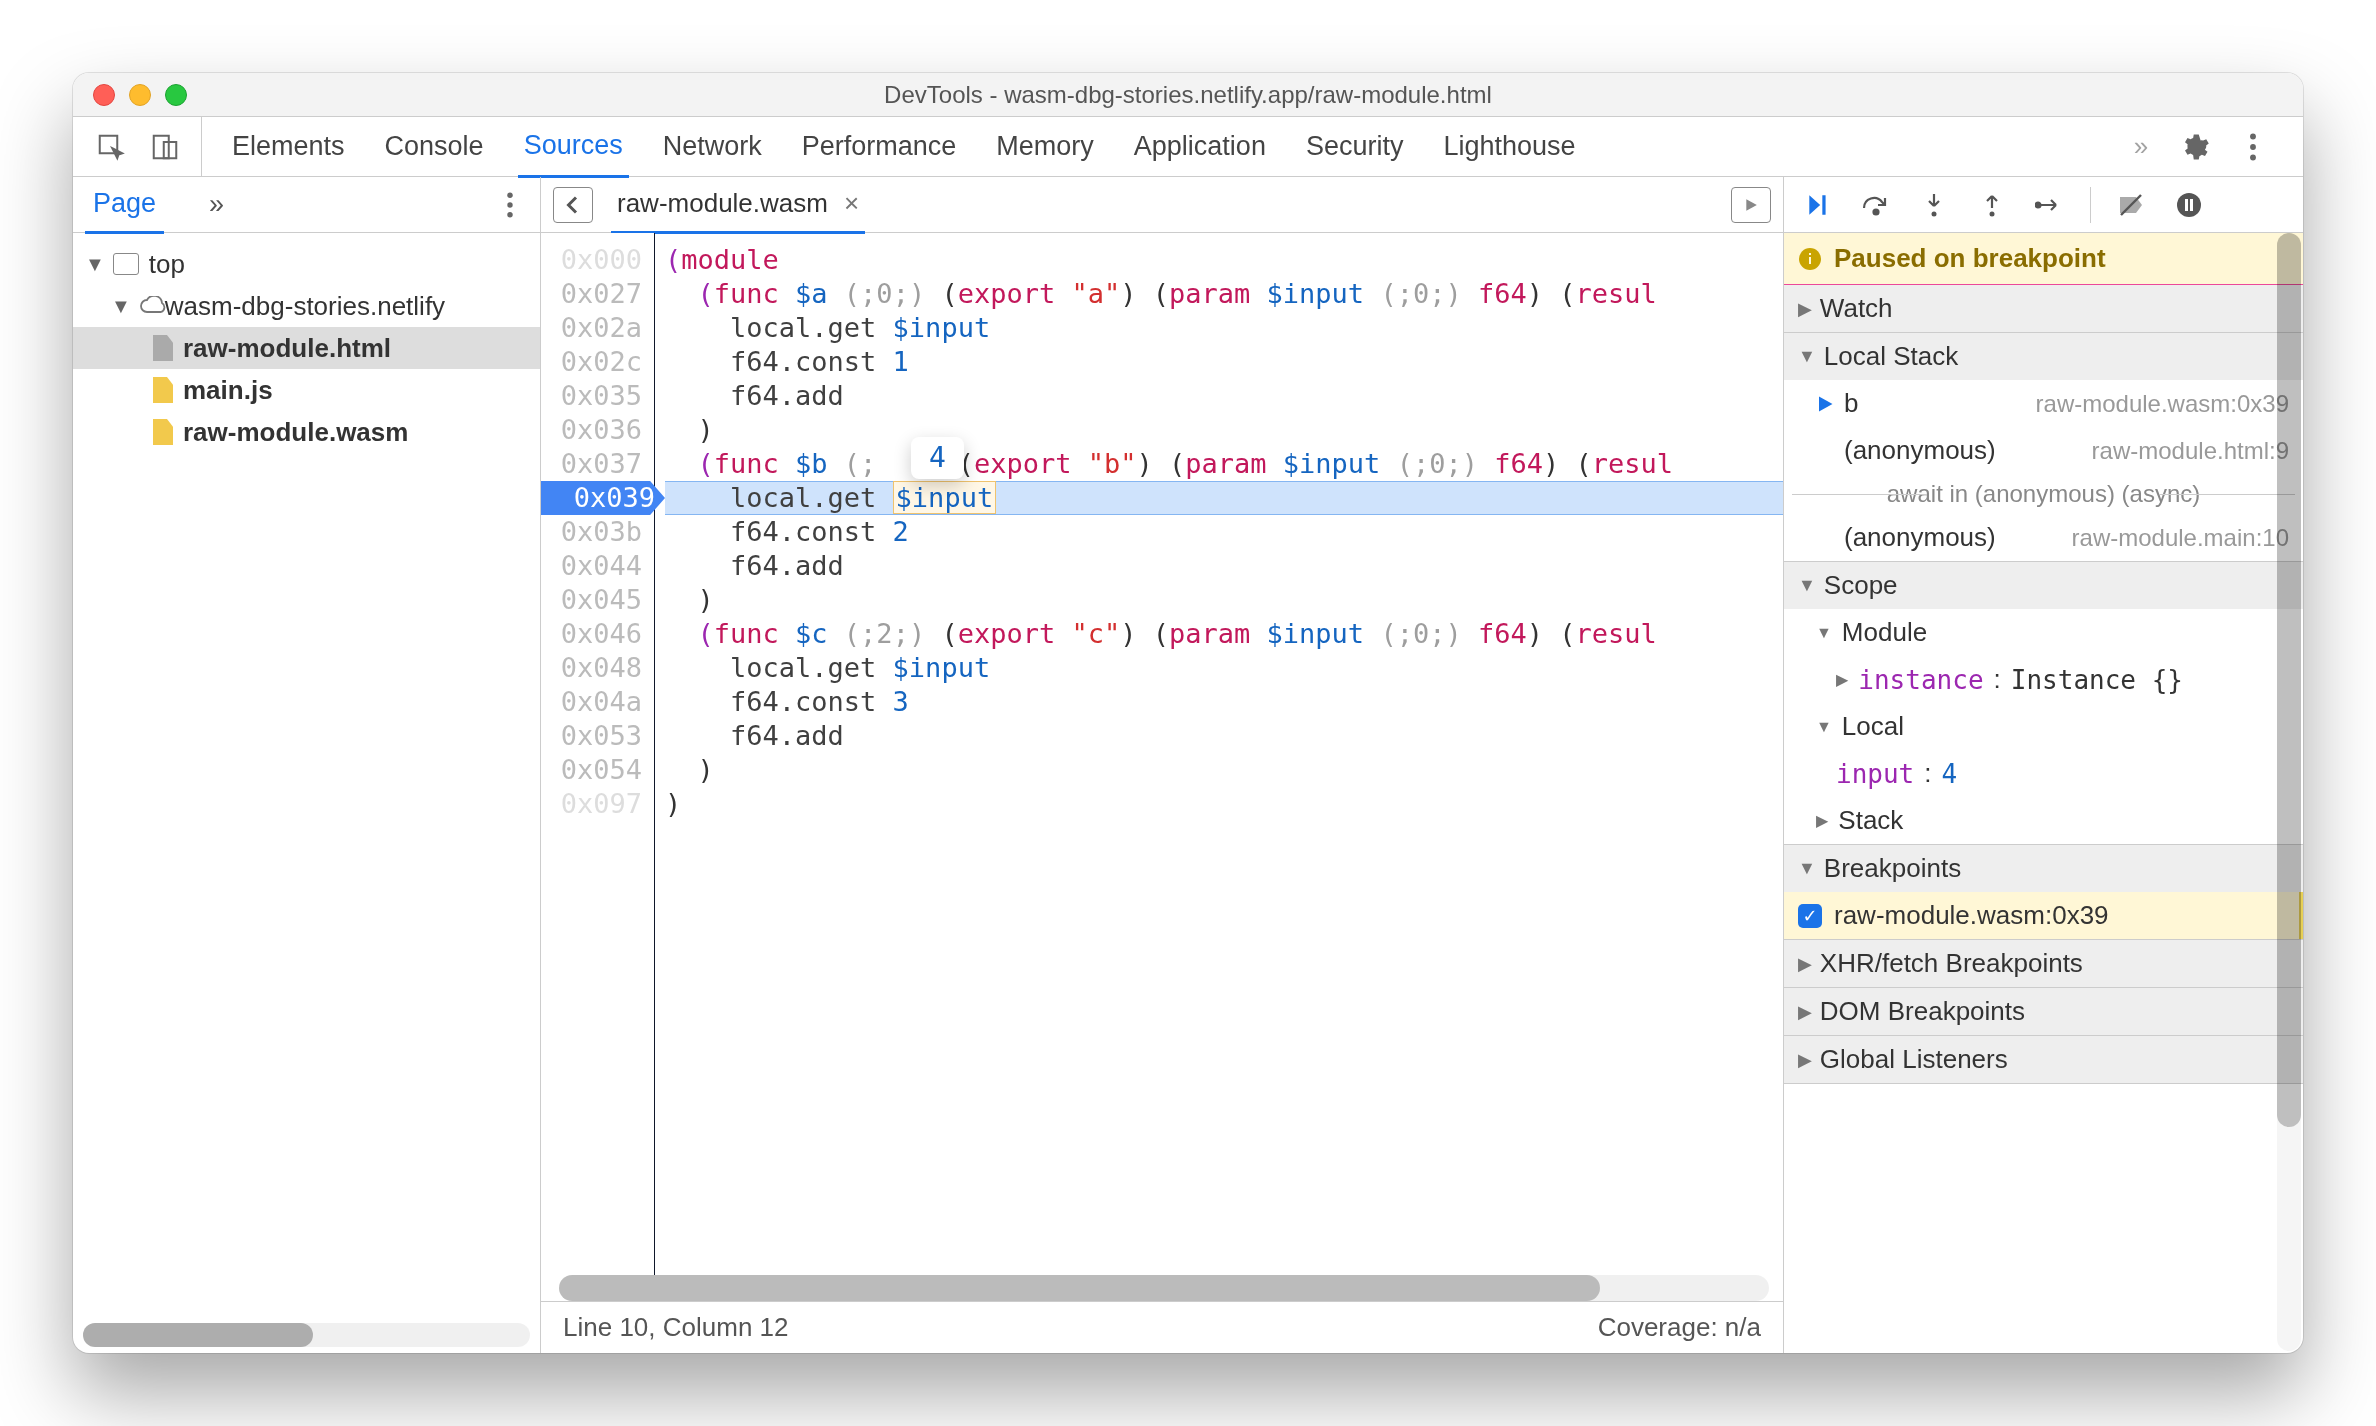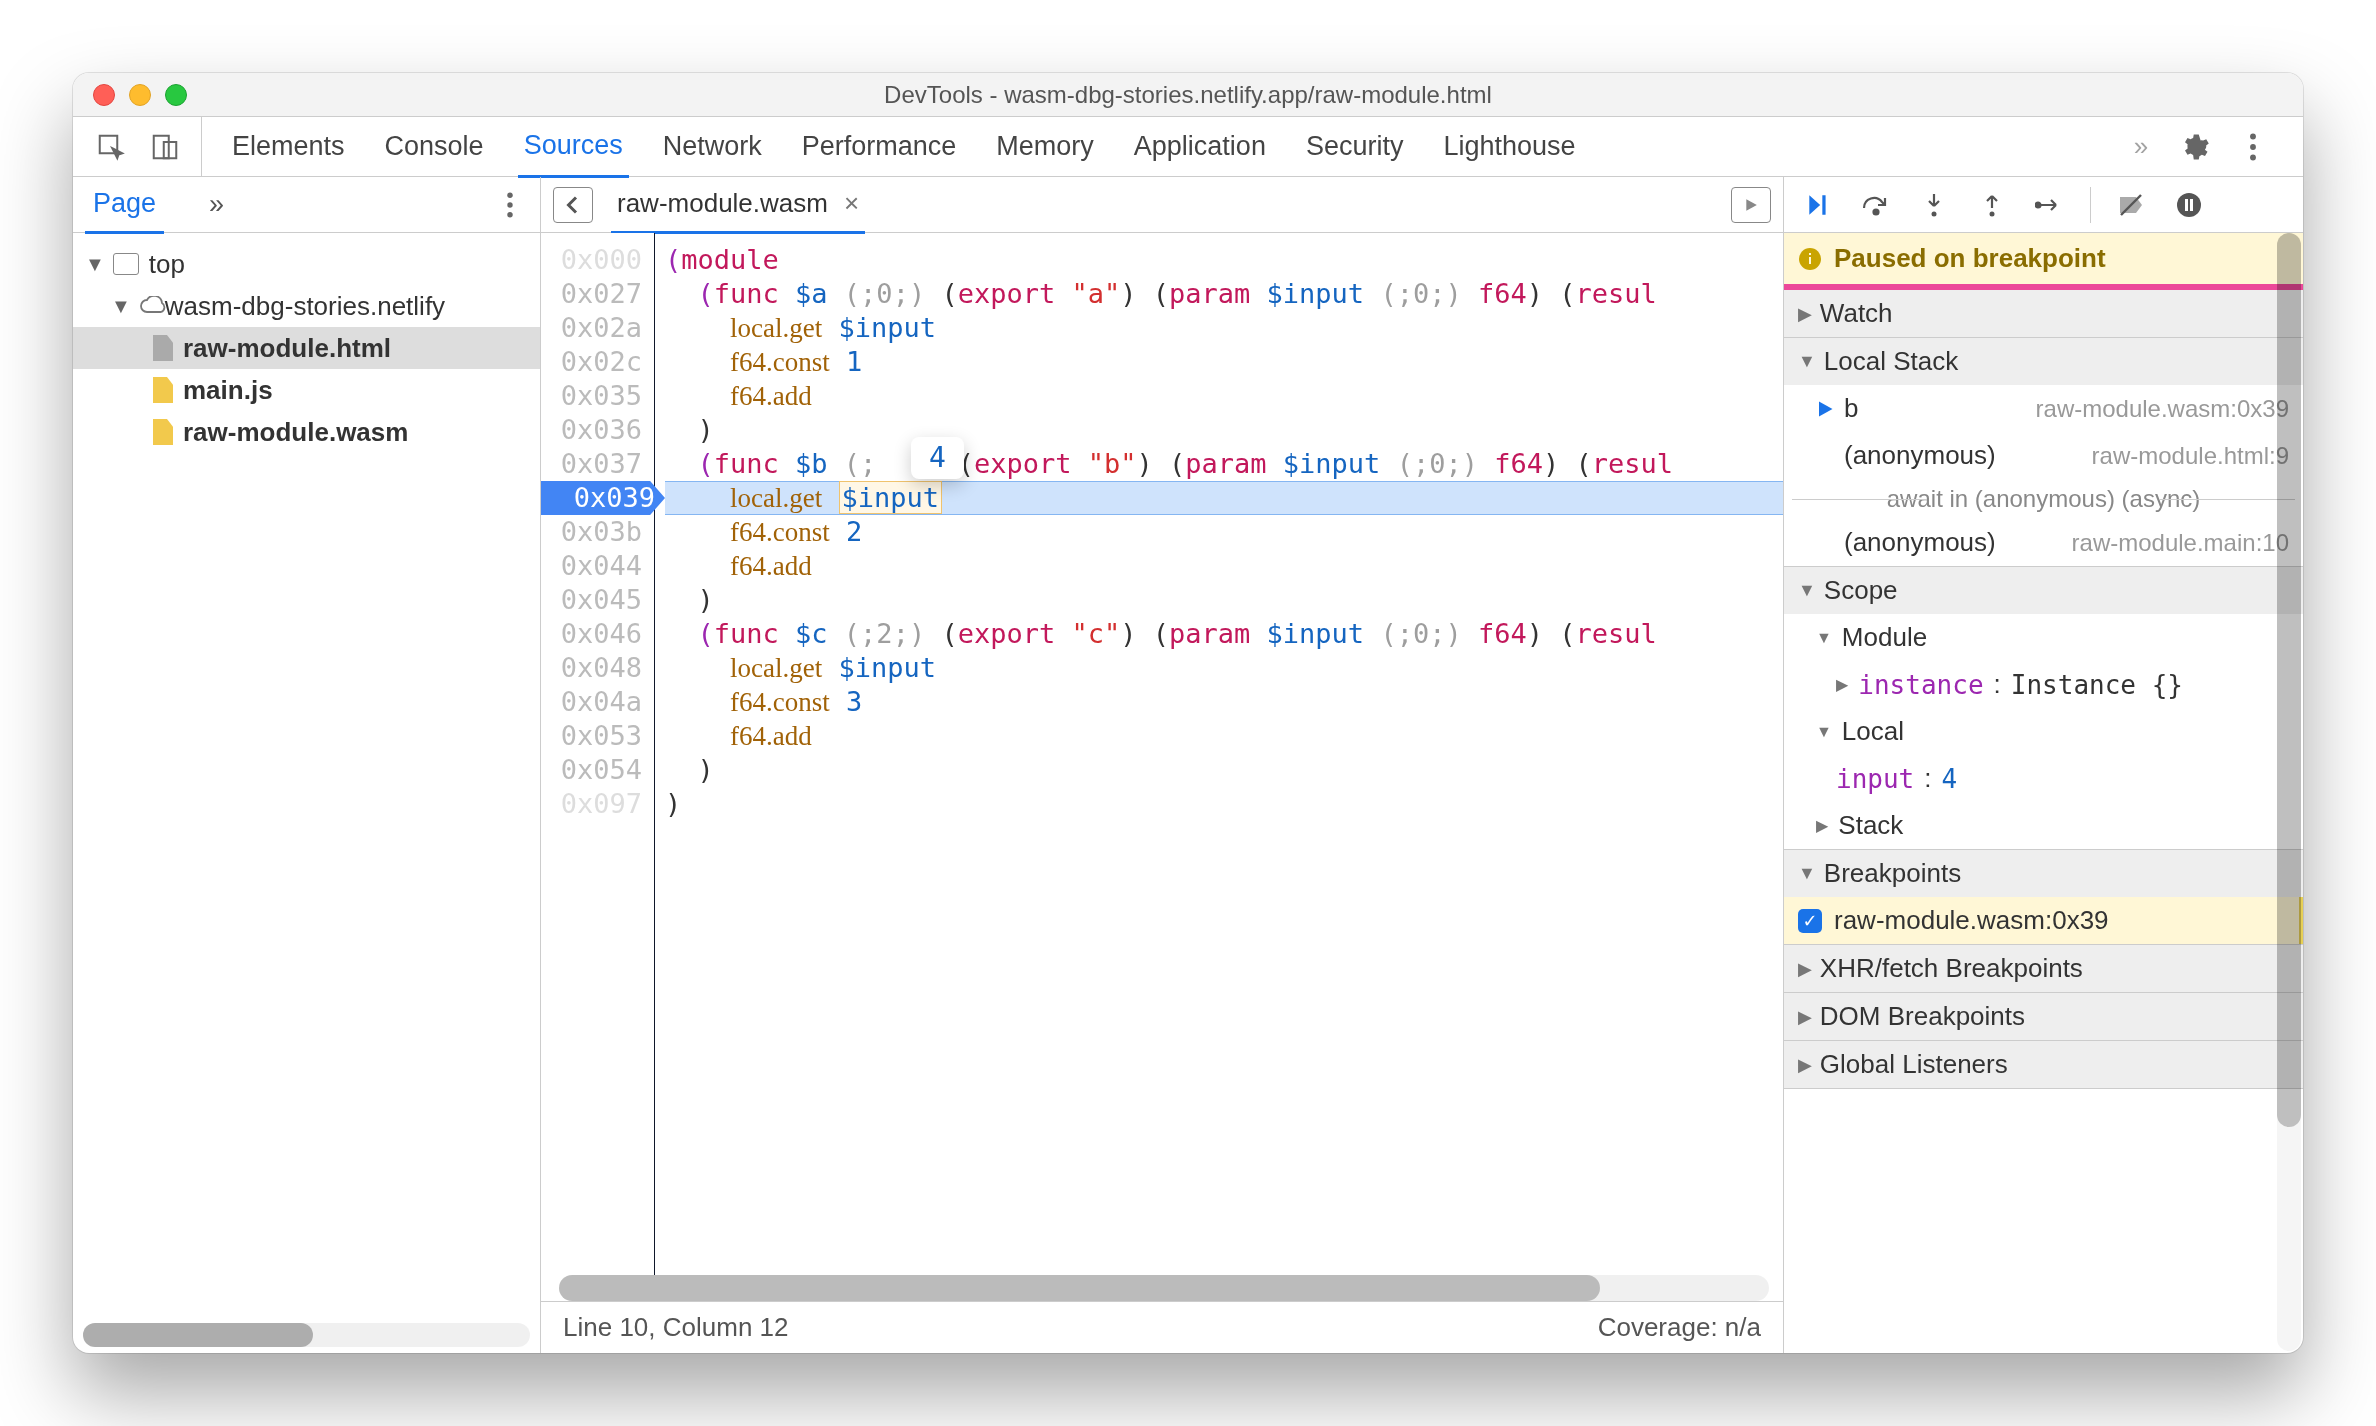--- a/index.html
+++ b/index.html
@@ -76,7 +76,7 @@
   .dbg-toolbar { height:56px; display:flex; align-items:center; gap:22px; padding:0 16px; border-bottom:1px solid #ccc;}
   .dbg-sep { width:1px; height:36px; background:#ccc;}
   .dbg-pane { flex:1; overflow:auto; }
-  .dbg-banner { background:#fff7d6; color:#8a6d00; padding:10px 14px; display:flex; align-items:center; gap:12px; border-bottom:6px solid #ec4899; font-weight:600;}
+  .dbg-banner { background:#fff7d6; color:#8a6d00; padding:10px 14px; display:flex; align-items:center; gap:12px; border-bottom:1px solid #ec4899; font-weight:600;}
   .dbg-section { border-bottom:1px solid #ccc; }
   .dbg-head { background:#eee; padding:8px 14px; display:flex; align-items:center; gap:8px; color:#333;}
   .dbg-head .disc { font-size:18px; color:#777;}

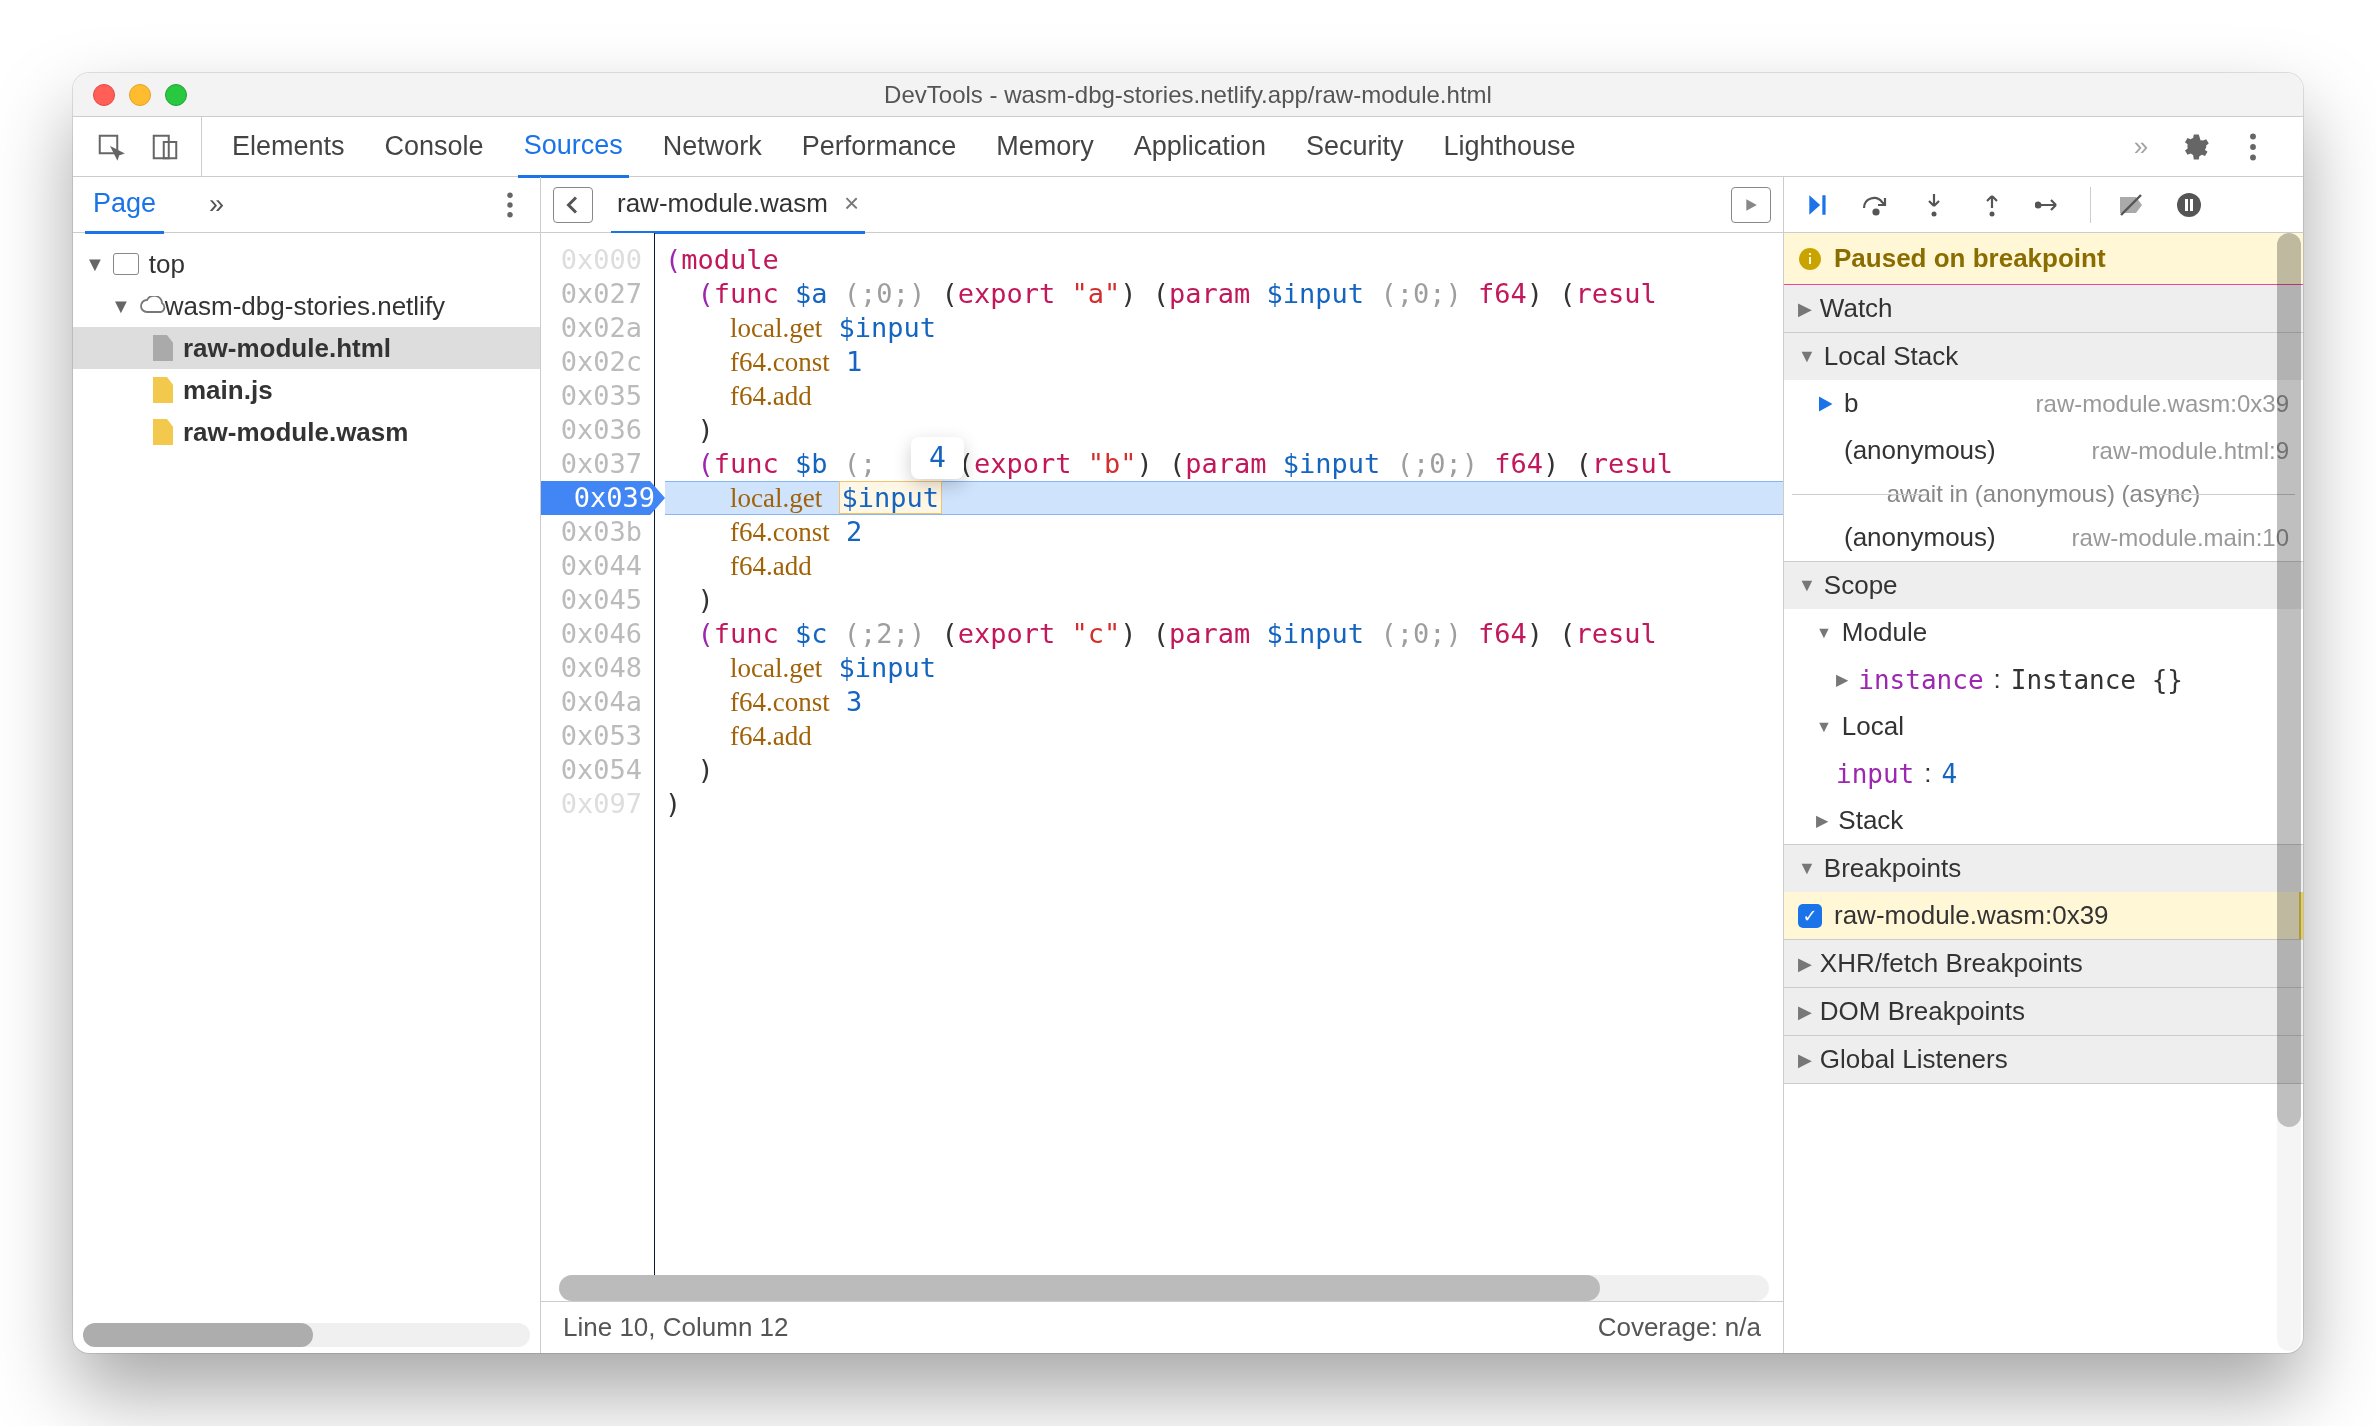--- a/index.html
+++ b/index.html
@@ -58,7 +58,7 @@
   .addr.dim { color:#ddd;}
   .kw { color:#9c27b0; }
   .op { color:#c2185b; }
-  .ins { color:#a16207;font-family:Liberation Serif, serif; }
+  .ins { color:#404040; }
   .fn { color:#1565c0; }
   .var { color:#1565c0; }
   .typ { color:#c2185b; }

